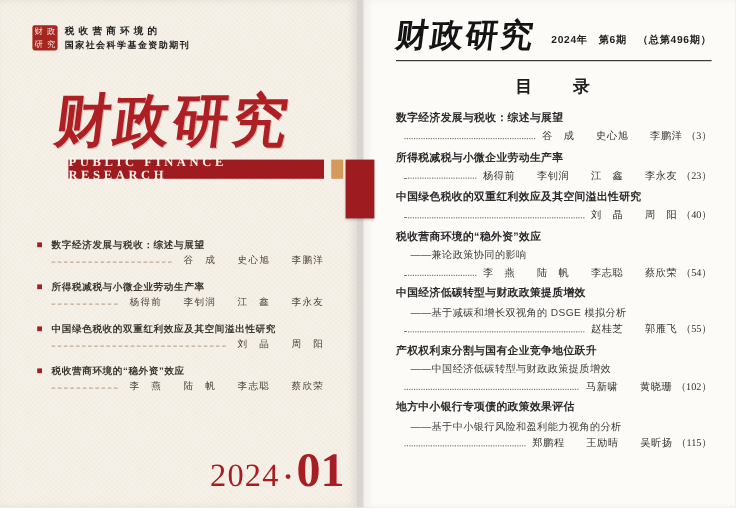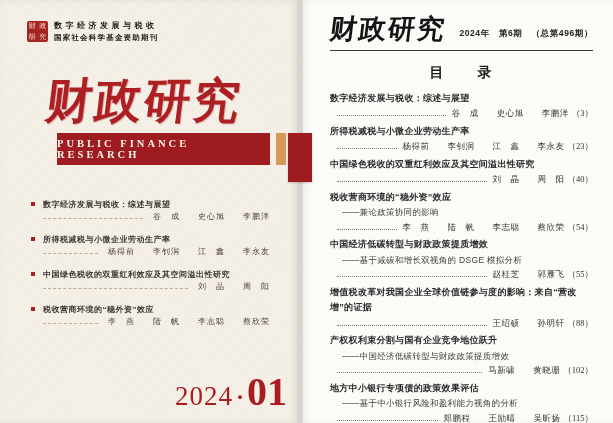--- a/index.html
+++ b/index.html
@@ -89,7 +89,7 @@
           <span>究</span>
         </div>
       <div class="society-lines">
-        <div class="society-l1">数字经济发展与税收</div>
+        <div class="society-l1">税收营商环境的</div>
         <div class="society-l2">国家社会科学基金资助期刊</div>
       </div>
     </div>

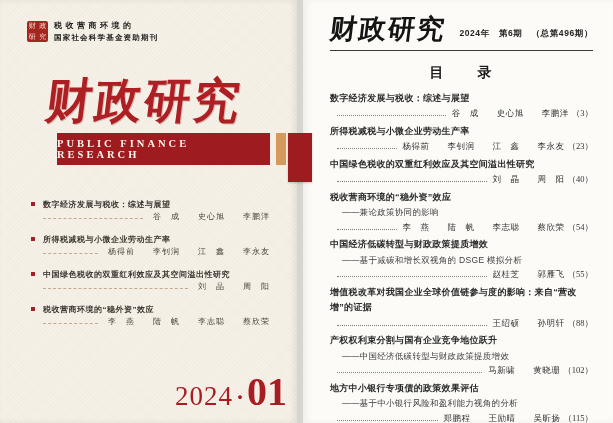--- a/index.html
+++ b/index.html
@@ -27,7 +27,7 @@
                  font-size:46px; line-height:1; color:#ad1f22; letter-spacing:3px;
                  transform:skewX(-7deg) scaleY(1.04); text-shadow:1px 1px 0 rgba(140,20,20,.25); }
 
-  .banner-row { position:absolute; left:57px; top:133px; height:32px; display:flex; align-items:stretch; }
+  .banner-row { position:absolute; left:57px; top:133px; height:16px; display:flex; align-items:stretch; }
   .banner { width:213px; background:#9e1b20; color:#fdf6ee; font-family:"Liberation Serif",serif;
             font-weight:bold; font-size:10.5px; letter-spacing:3px; display:flex;
             align-items:center; justify-content:center; }

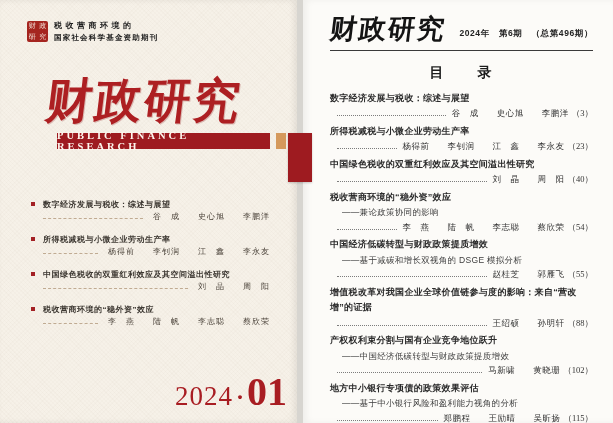--- a/index.html
+++ b/index.html
@@ -219,15 +219,6 @@
           </div>
         </div>
 
-        <div class="toc-entry">
-          <div class="toc-title">增值税改革对我国企业全球价值链参与度的影响：来自“营改增”的证据</div>
-
-          <div class="toc-authors-row">
-            <span class="toc-leader"></span>
-            <span class="toc-authors">王绍硕　　孙明轩</span>
-            <span class="toc-page-num">（88）</span>
-          </div>
-        </div>
 
         <div class="toc-entry">
           <div class="toc-title">产权权利束分割与国有企业竞争地位跃升</div>

